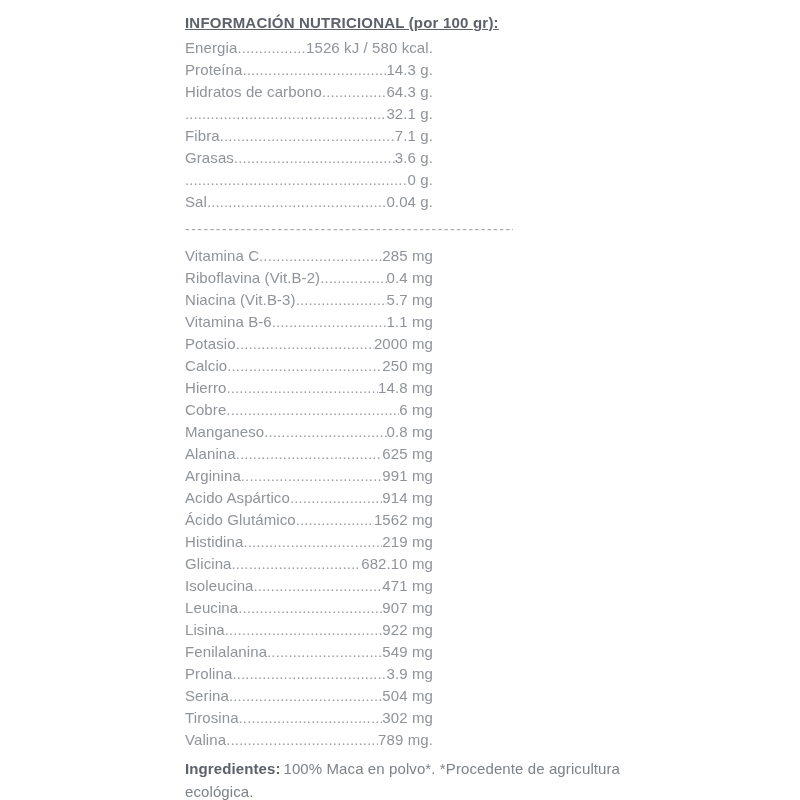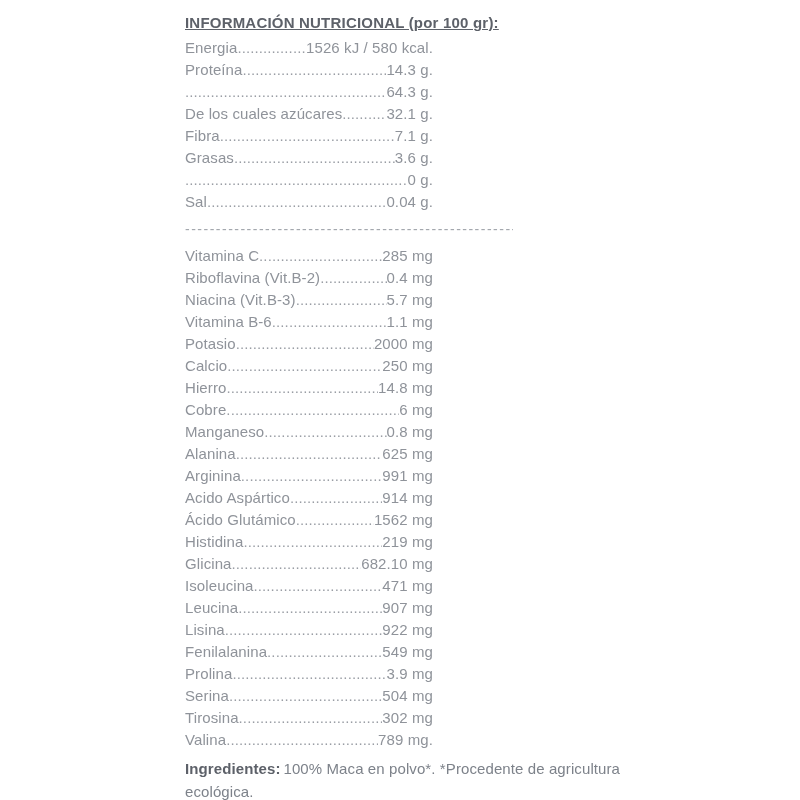--- a/index.html
+++ b/index.html
@@ -48,6 +48,7 @@
         <span class="val">14.3 g.</span>
       </div>
       <div class="row">
+        <span class="lbl">Hidratos de carbono</span>
         <span class="dots">..........................................................................................</span>
         <span class="val">64.3 g.</span>
       </div>

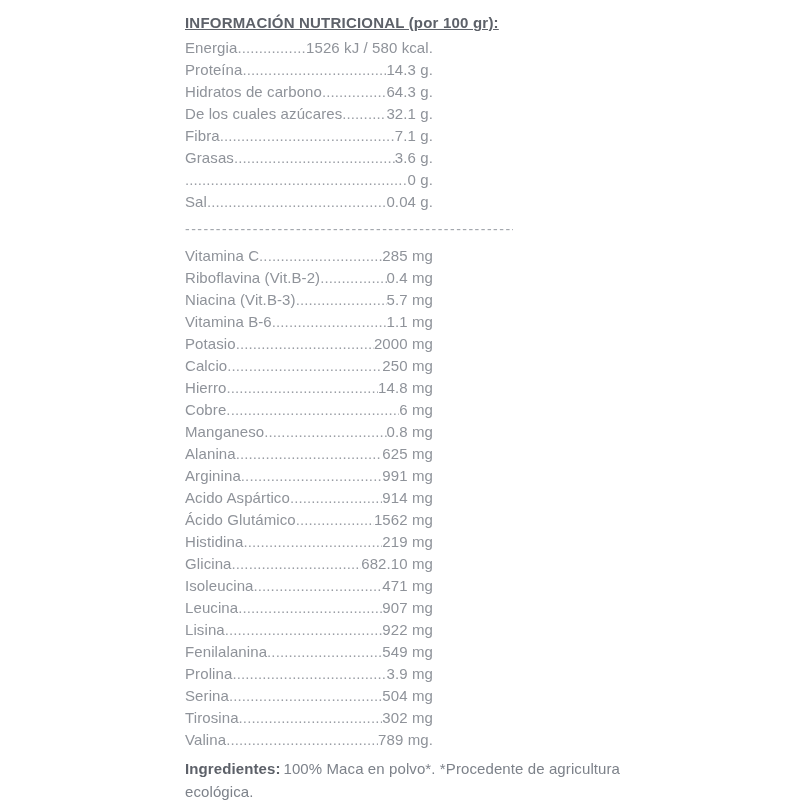--- a/index.html
+++ b/index.html
@@ -53,7 +53,6 @@
         <span class="val">64.3 g.</span>
       </div>
       <div class="row">
-        <span class="lbl">De los cuales azúcares</span>
         <span class="dots">..........................................................................................</span>
         <span class="val">32.1 g.</span>
       </div>

